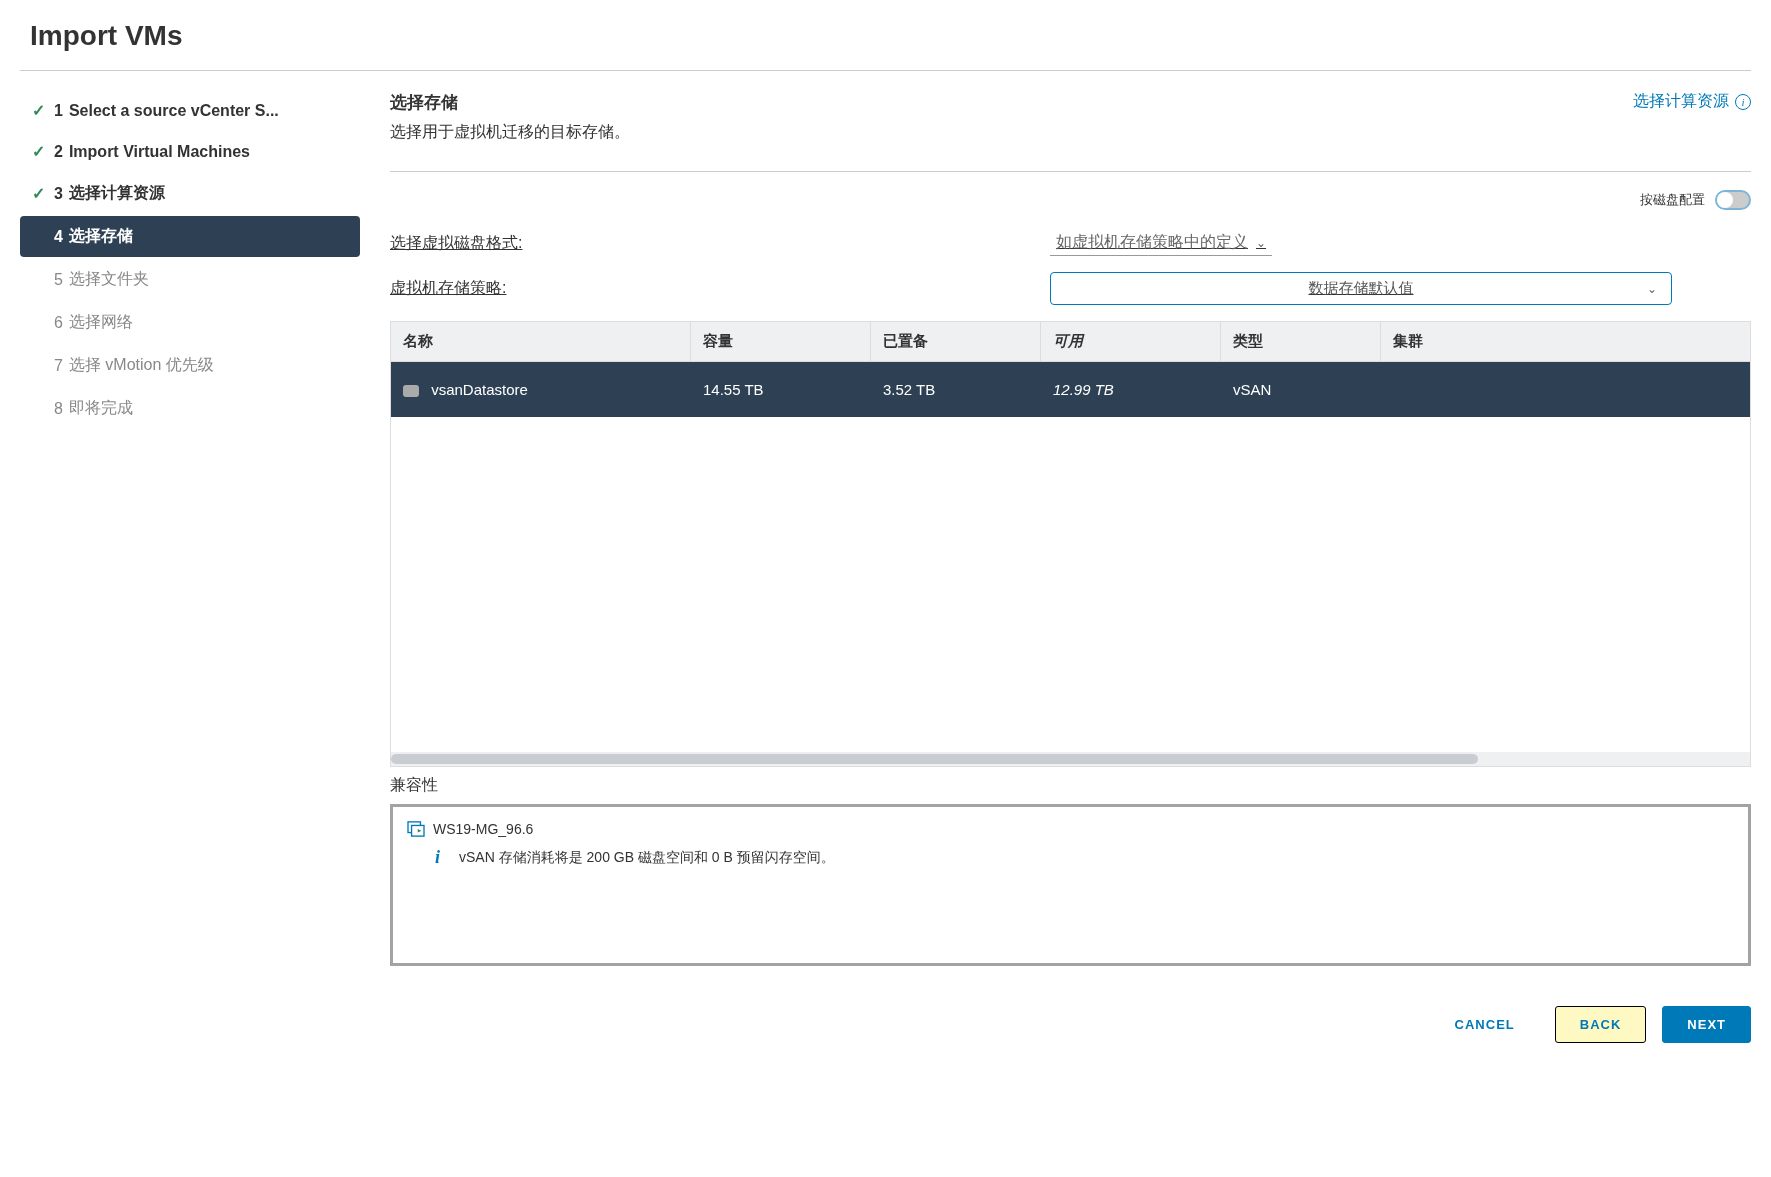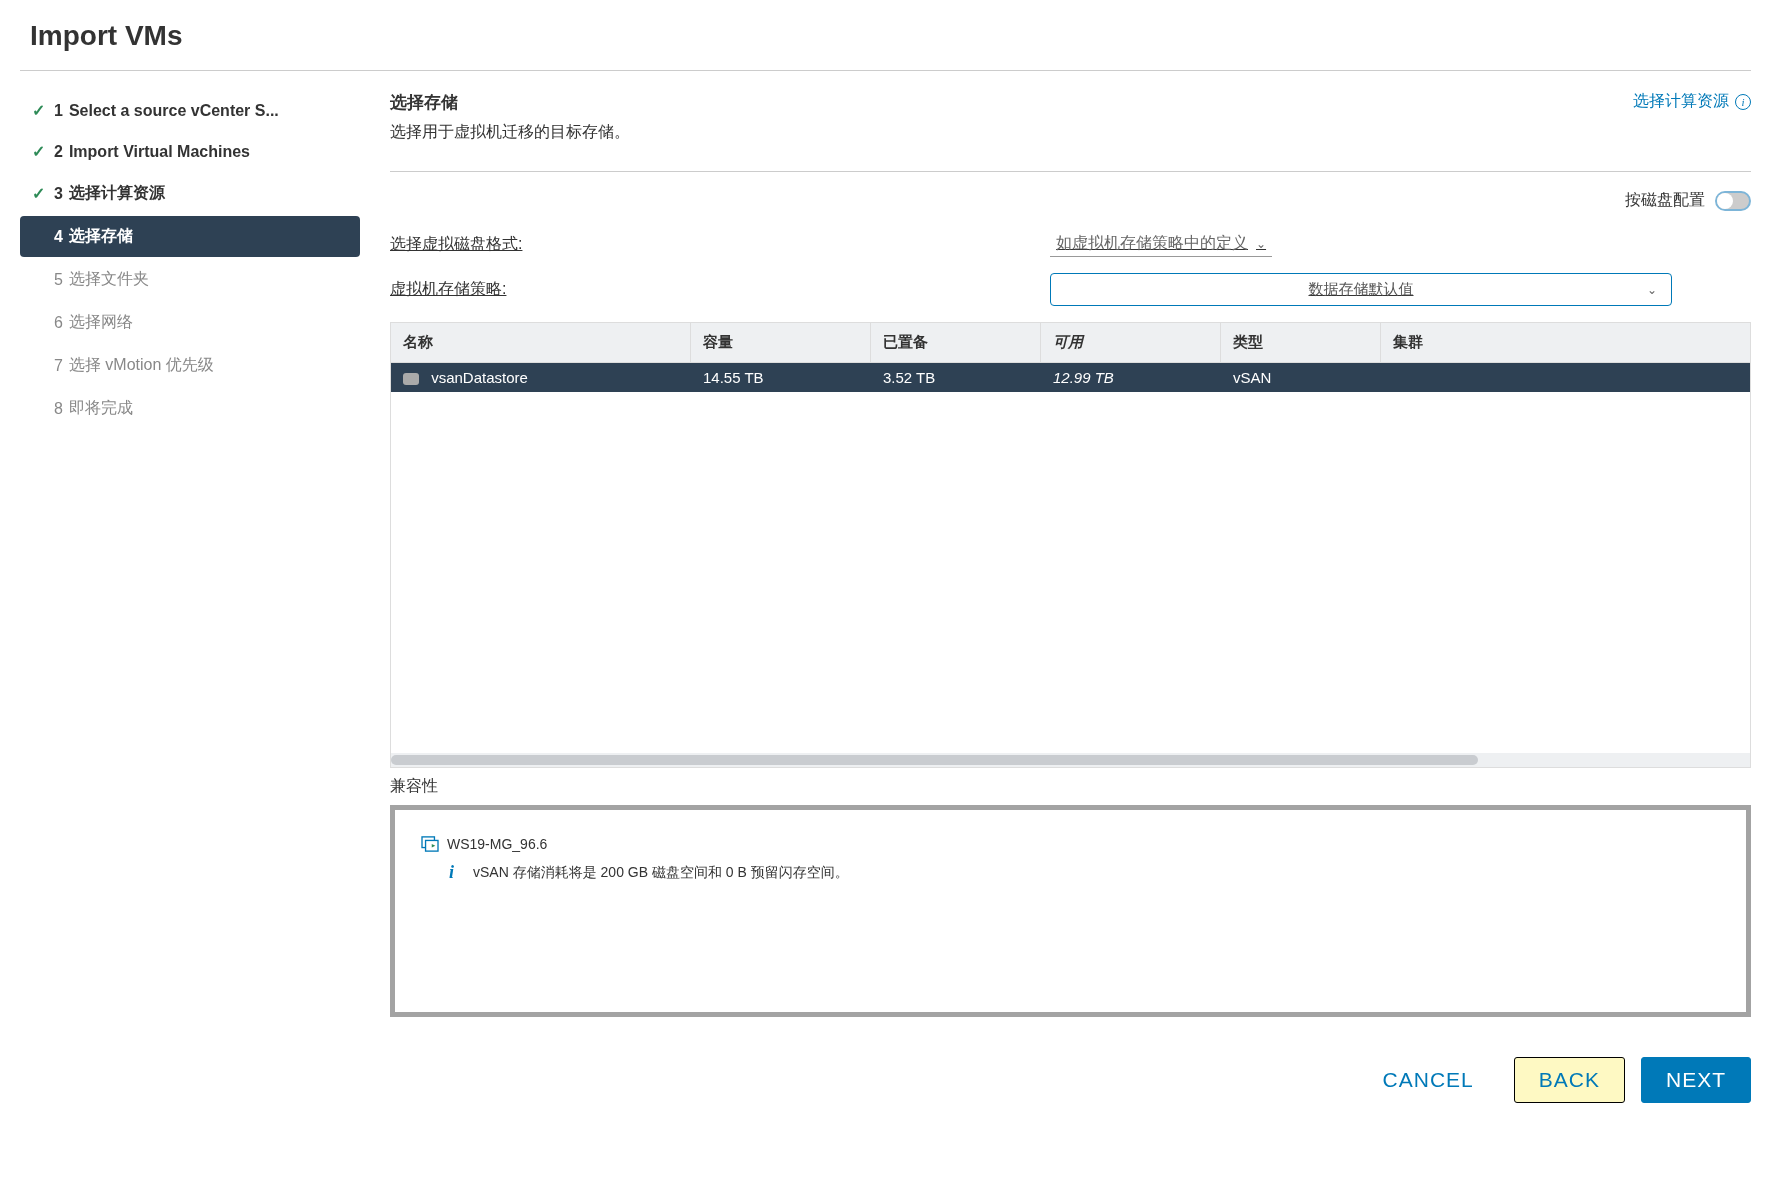--- a/index.html
+++ b/index.html
@@ -113,7 +113,7 @@
       justify-content: flex-end;
       align-items: center;
       margin-bottom: 20px;
-      font-size: 16px;
+      font-size: 13px;
     }
     .toggle {
       width: 36px;

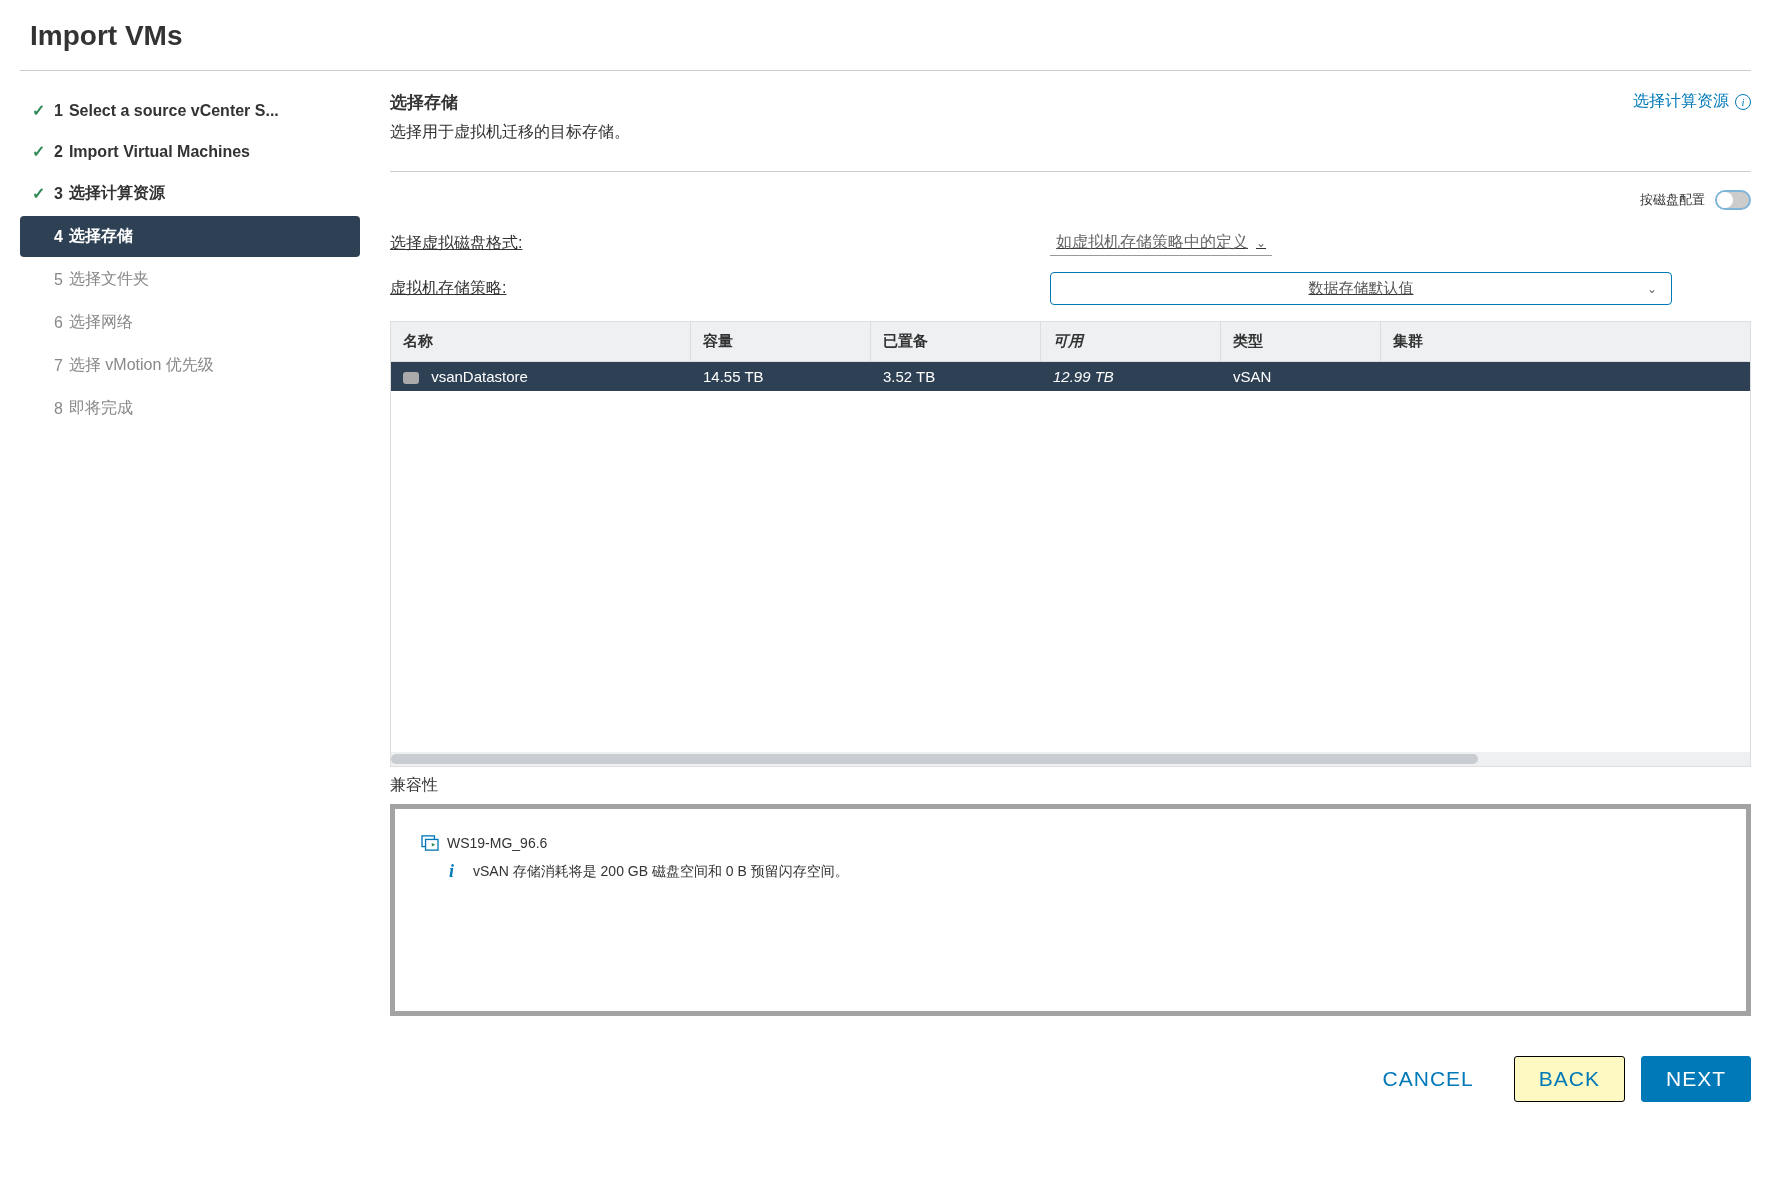--- a/index.html
+++ b/index.html
@@ -212,7 +212,7 @@
       color: #fff;
     }
     .table-row .cell {
-      padding: 6px 12px;
+      padding: 19px 12px;
       font-size: 15px;
     }
     .ds-icon {

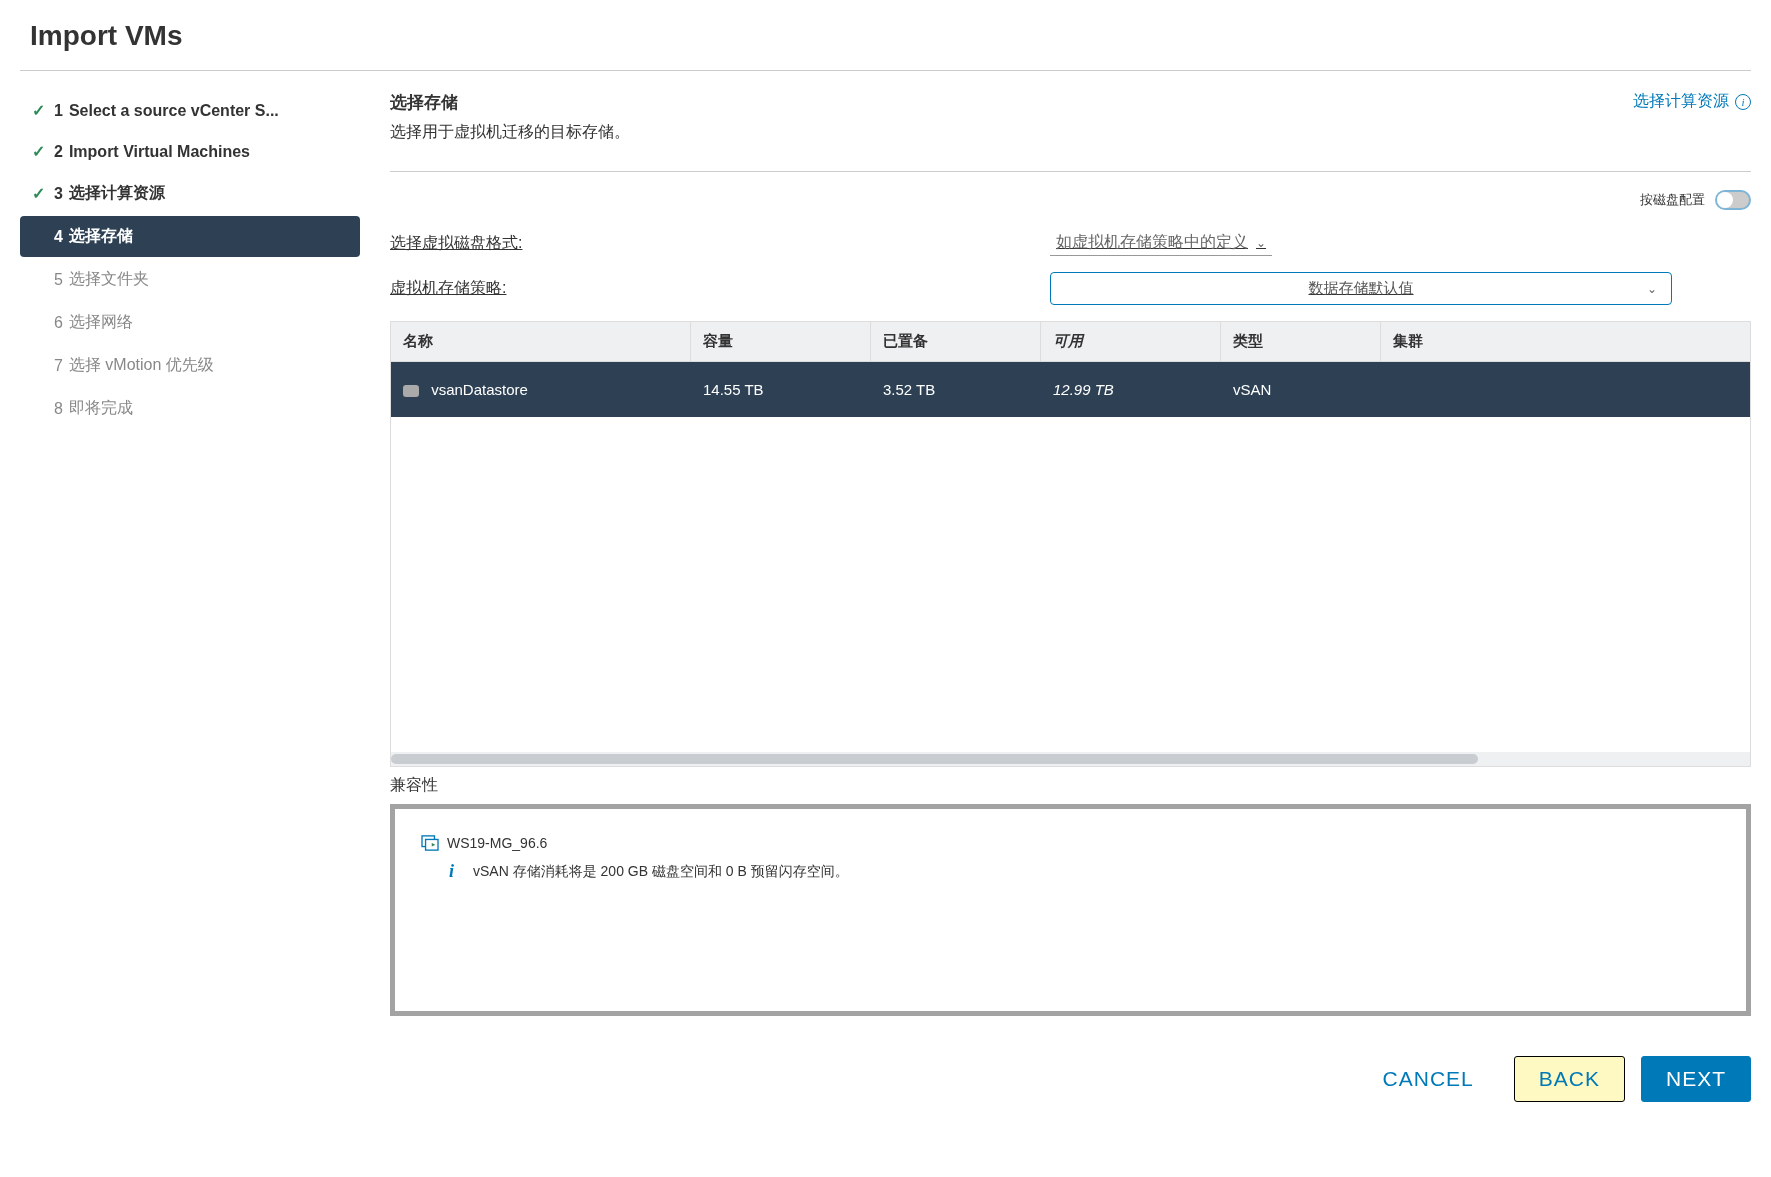--- a/index.html
+++ b/index.html
@@ -243,9 +243,9 @@
       margin: 8px 0;
     }
     .compat-box {
-      border: 5px solid #a3a3a3;
-      padding: 26px;
-      height: 212px;
+      border: 3px solid #a3a3a3;
+      padding: 14px;
+      height: 162px;
     }
     .vm-row {
       display: flex;

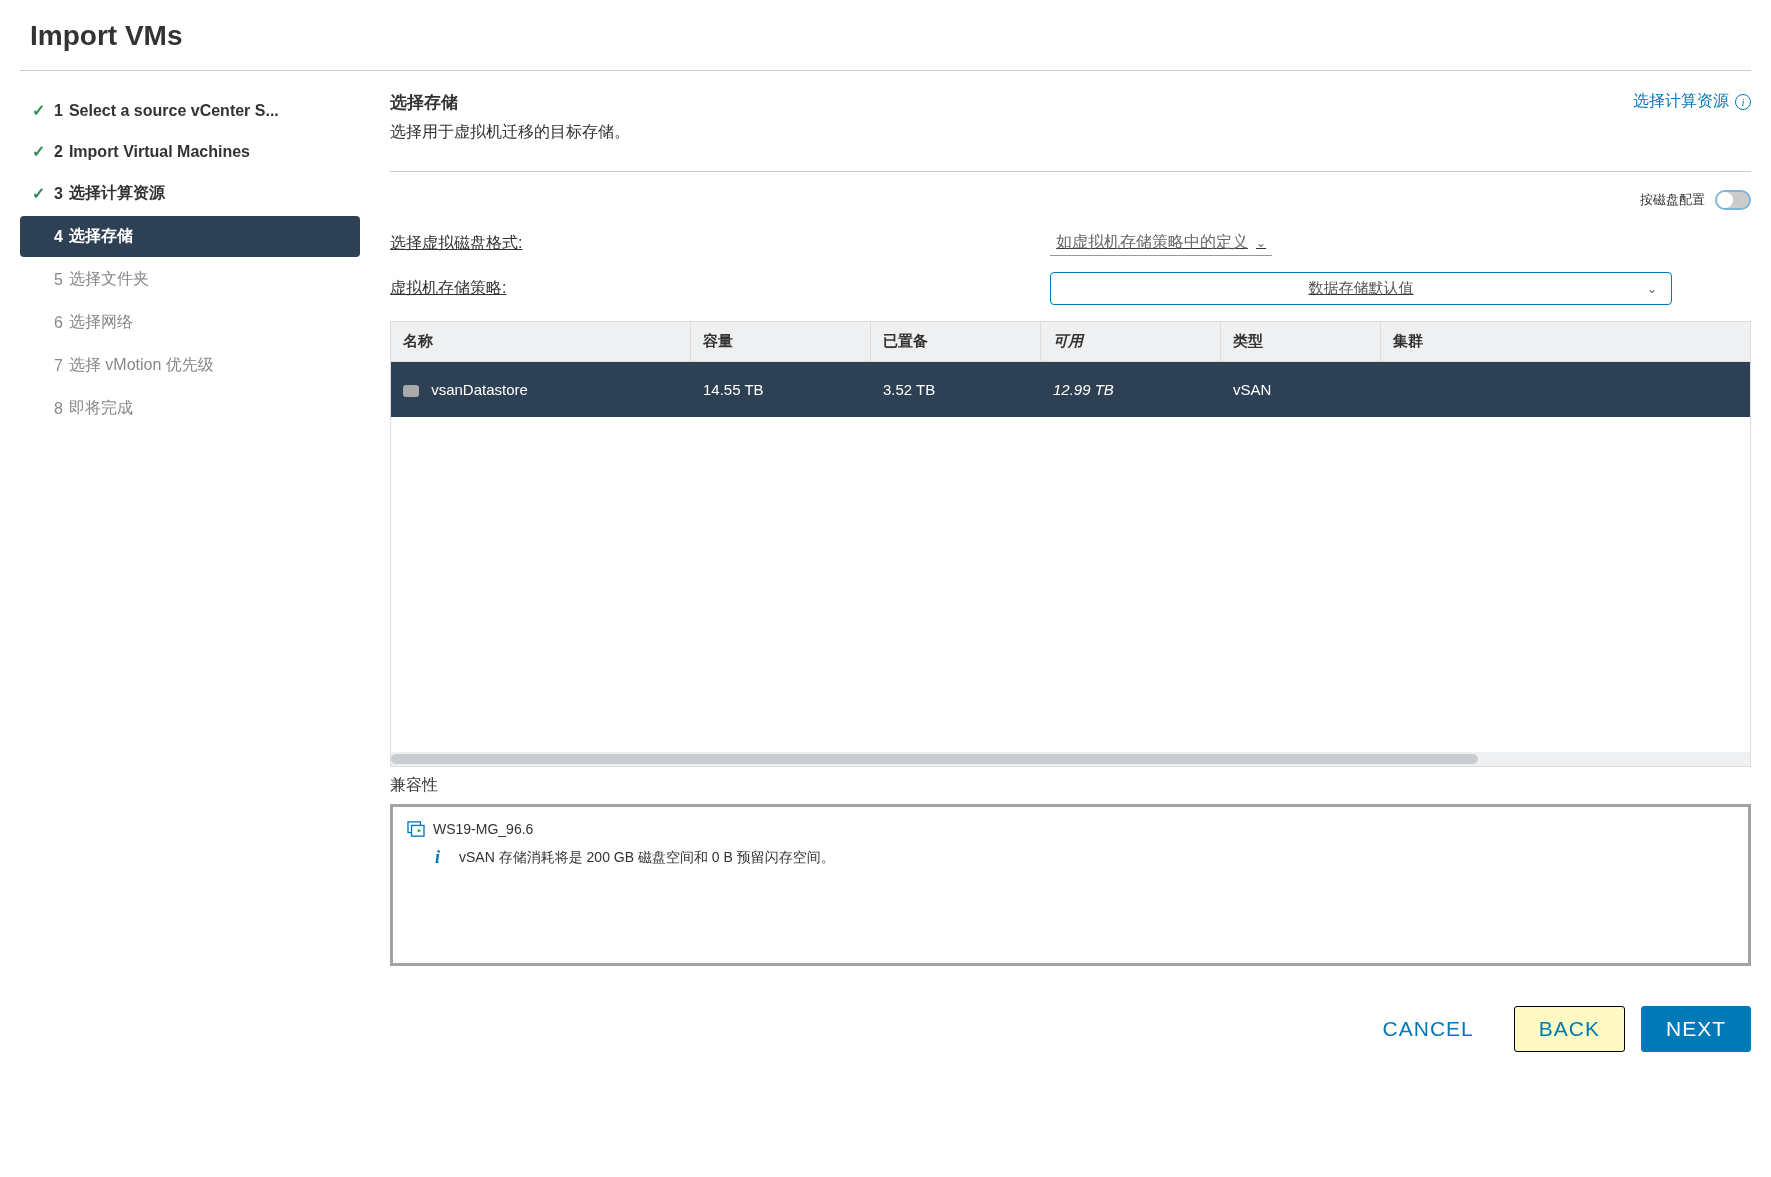--- a/index.html
+++ b/index.html
@@ -280,8 +280,8 @@
     }
     .btn {
       padding: 10px 24px;
-      font-size: 21px;
-      font-weight: 400;
+      font-size: 13px;
+      font-weight: 700;
       letter-spacing: 1px;
       cursor: pointer;
       border-radius: 3px;

